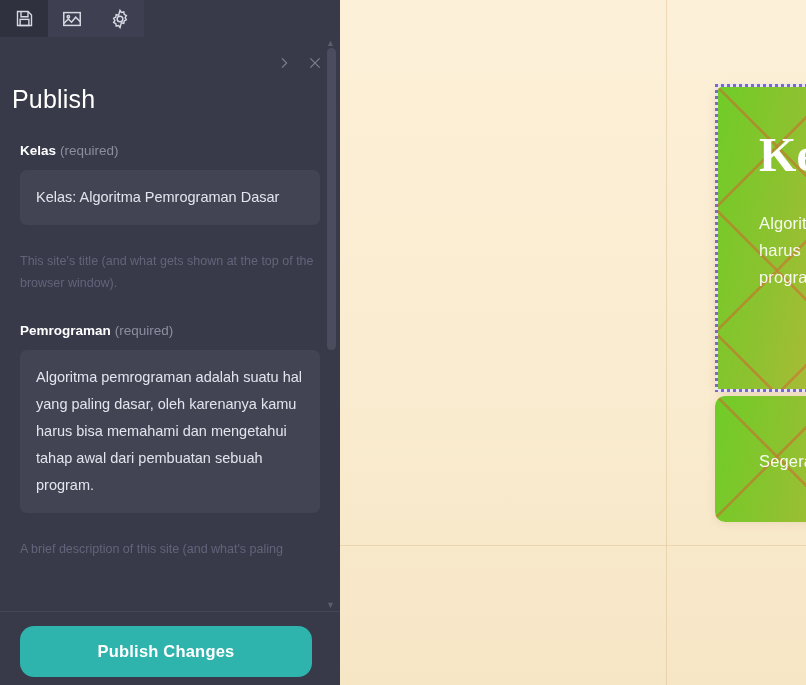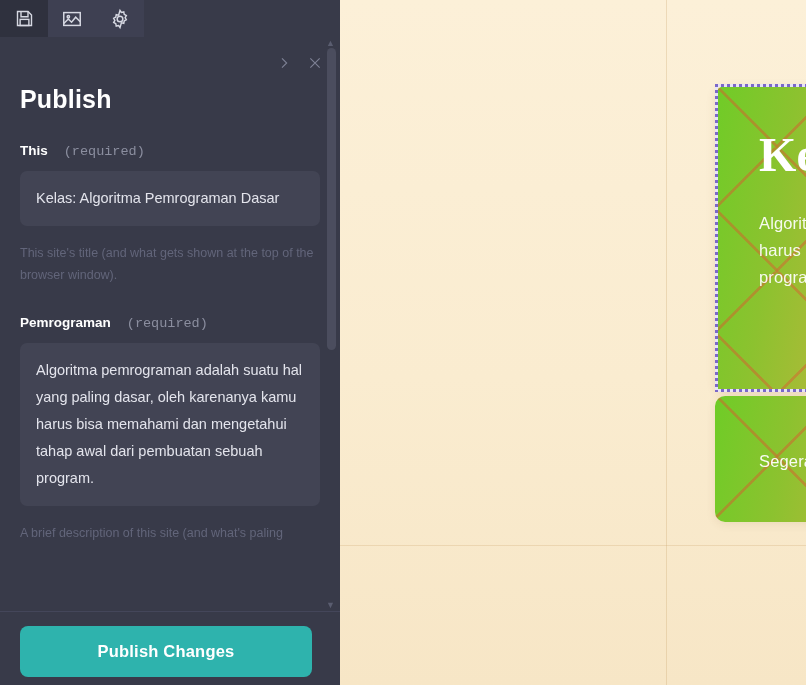--- a/index.html
+++ b/index.html
@@ -129,8 +129,8 @@
   .hd-ico { color: #7e8195; width: 22px; height: 22px;
             display:flex; align-items:center; justify-content:center; }
   .panel-title {
-    color: #ffffff; font-size: 25px; font-weight: 700;
-    padding: 10px 0 0 20px; letter-spacing: .2px;
+    color: #ffffff; font-size: 25px; font-weight: 400;
+    padding: 10px 0 0 12px; letter-spacing: .2px;
   }
   .field { padding: 0 20px; }
   .field-label {

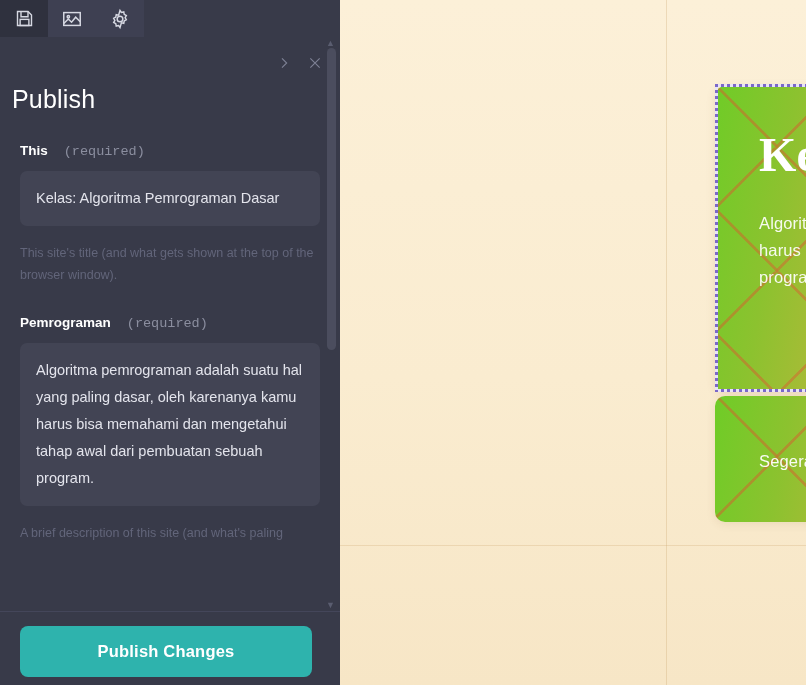--- a/index.html
+++ b/index.html
@@ -259,7 +259,7 @@
 
         <div class="field">
           <div class="field-label">
-            <span>This</span><span class="req">(required)</span>
+            <span>Kelas</span><span class="req">(required)</span>
           </div>
           <div class="field-input">Kelas: Algoritma Pemrograman Dasar</div>
           <div class="field-help">This site's title (and what gets shown at the top of the browser window).</div>

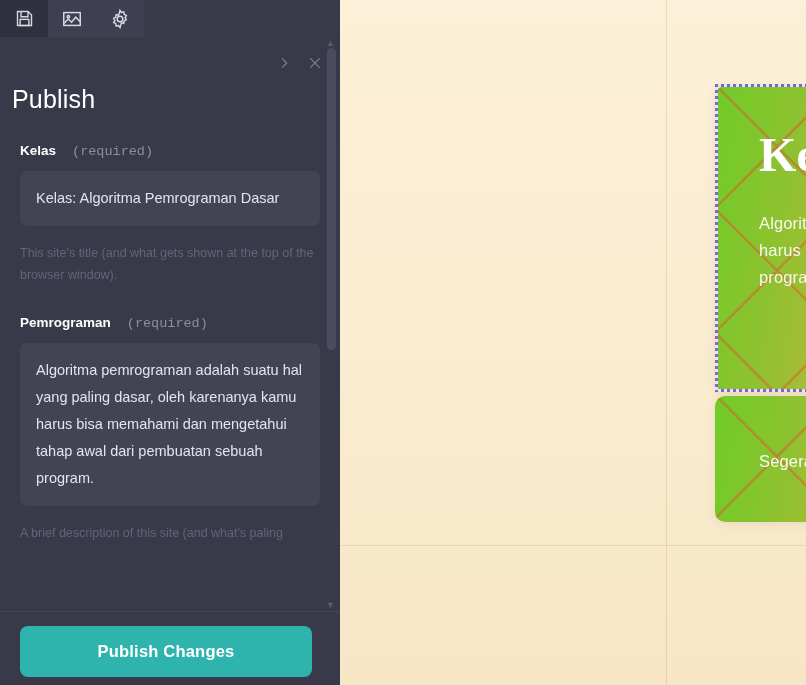--- a/index.html
+++ b/index.html
@@ -136,7 +136,7 @@
   .field-label {
     margin-top: 29px; font-size: 13.5px; color: #ffffff; font-weight: 700;
   }
-  .field-label .req { color: #8b8e9f; font-weight: 400; margin-left: 16px; font-family: Liberation Mono, monospace; }
+  .field-label .req { color: #8b8e9f; font-weight: 400; margin-left: 4px; }
   .field-input {
     margin-top: 12px;
     background: #424454;

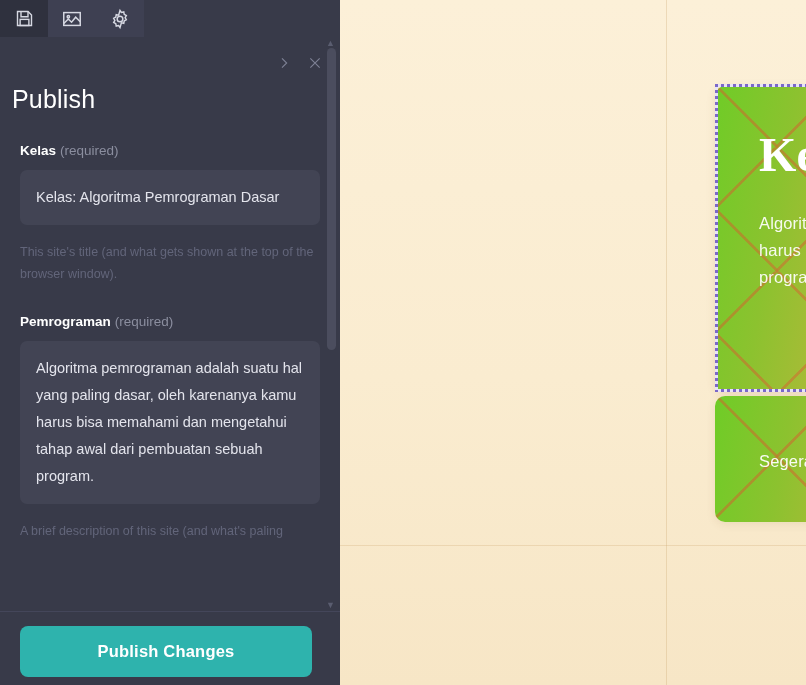--- a/index.html
+++ b/index.html
@@ -148,7 +148,7 @@
     white-space: pre-wrap;
   }
   .field-help {
-    margin-top: 16px; font-size: 12.5px; line-height: 22px;
+    margin-top: 25px; font-size: 12.5px; line-height: 22px;
     color: #62657a;
   }
   .scrollbar-track {

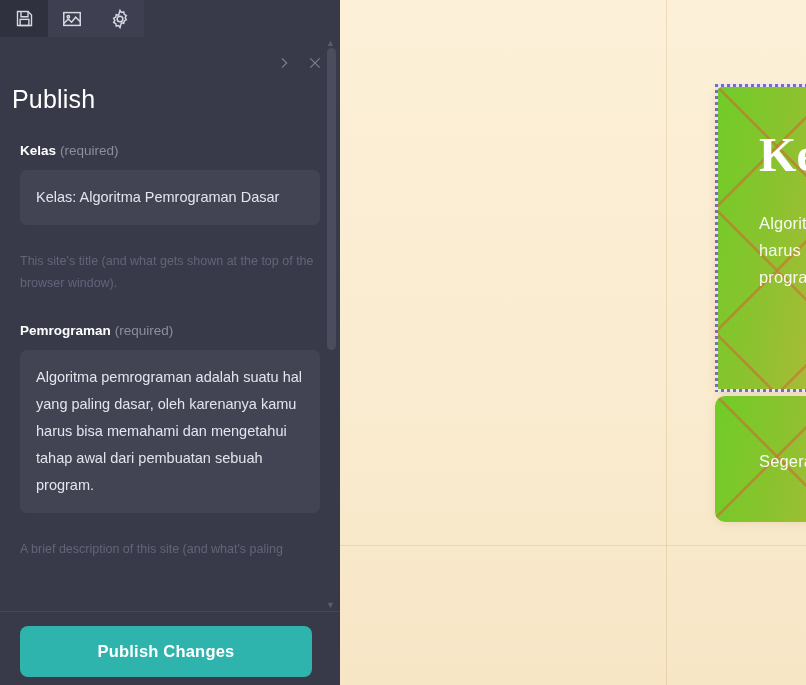--- a/index.html
+++ b/index.html
@@ -167,7 +167,7 @@
     padding: 14px 20px;
   }
   .publish-btn {
-    width: 292px; height: 51px; border: none; border-radius: 8px;
+    width: 292px; height: 51px; border: none; border-radius: 14px;
     background: #2eb3ad; color: #ffffff;
     font-family: "Liberation Sans", sans-serif;
     font-size: 16.5px; font-weight: 700; letter-spacing: .2px;

